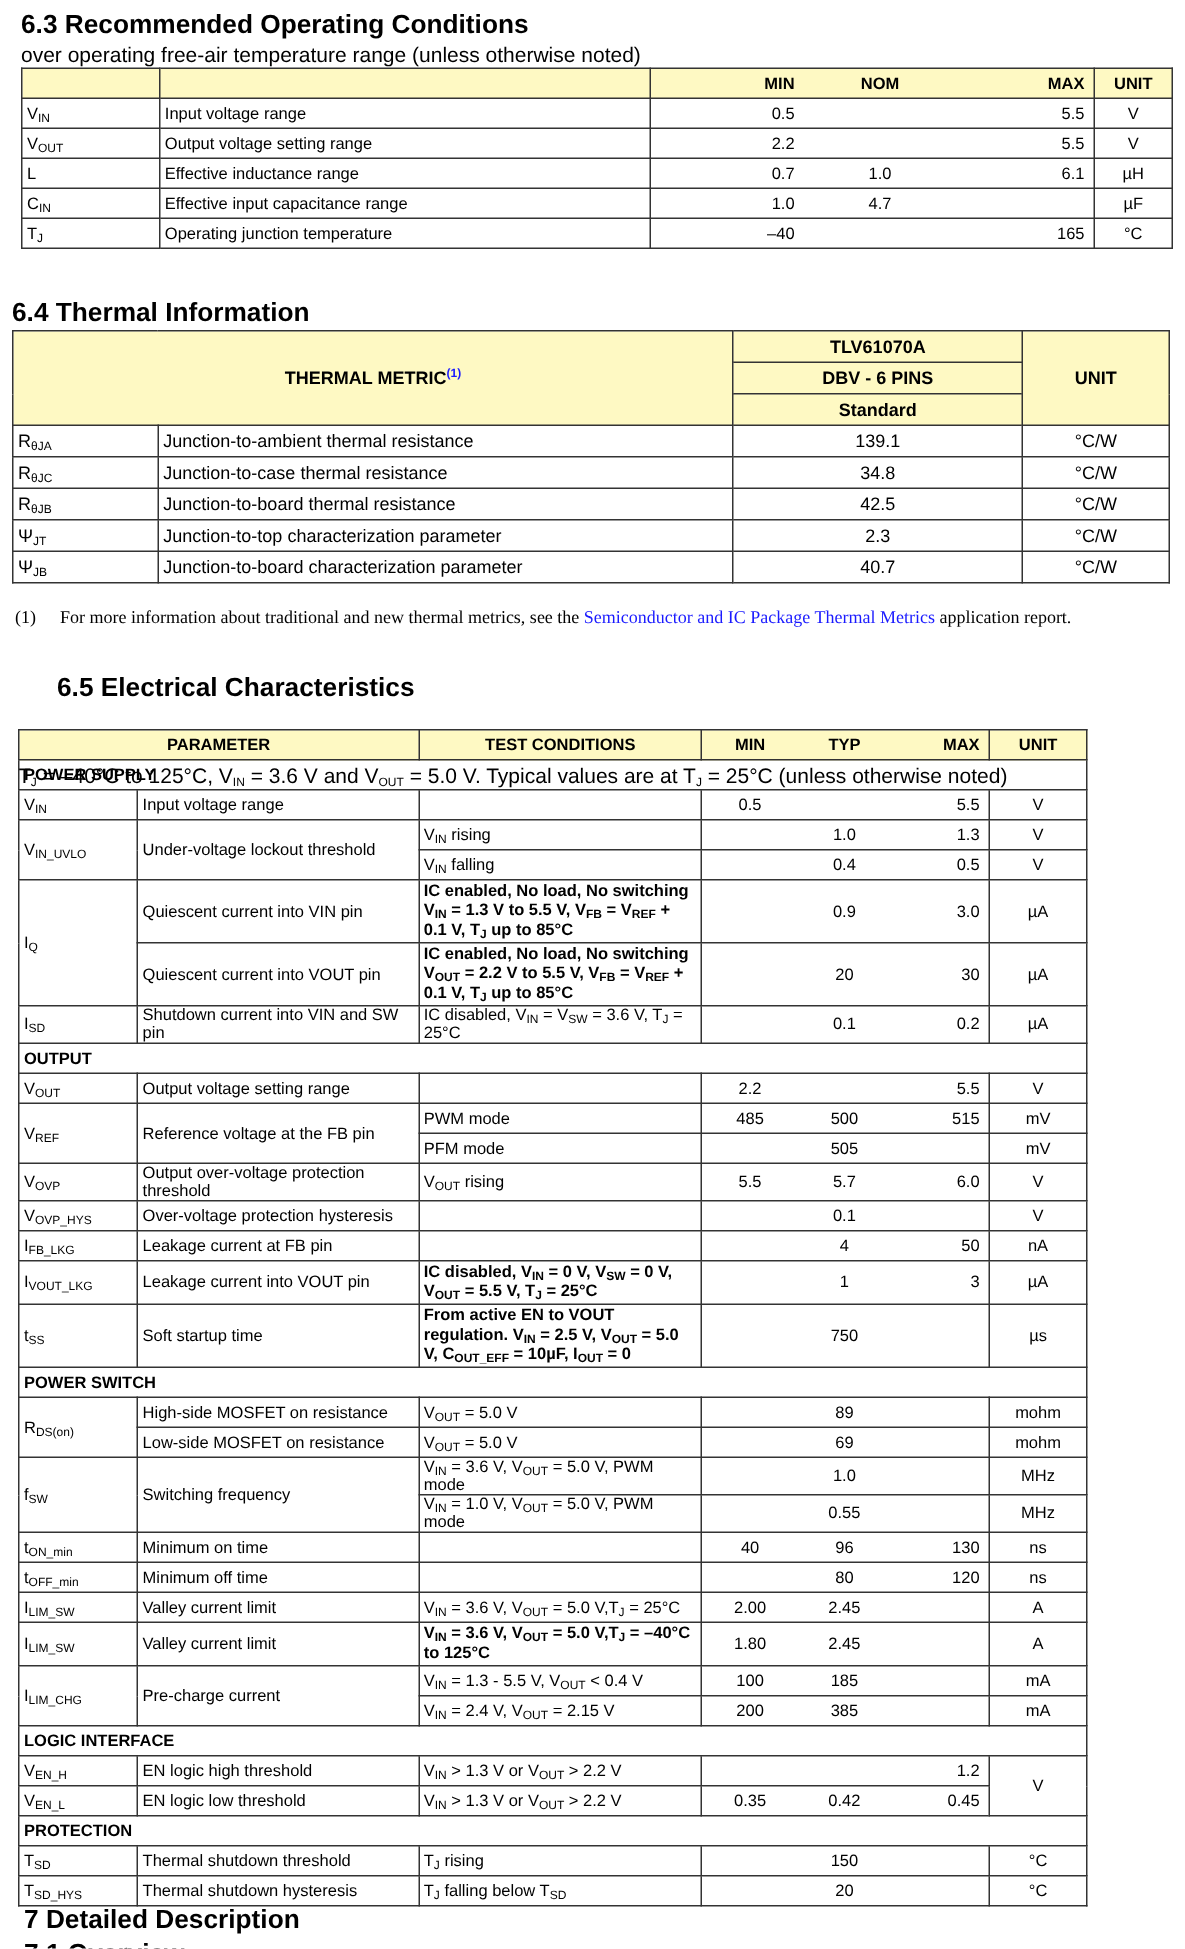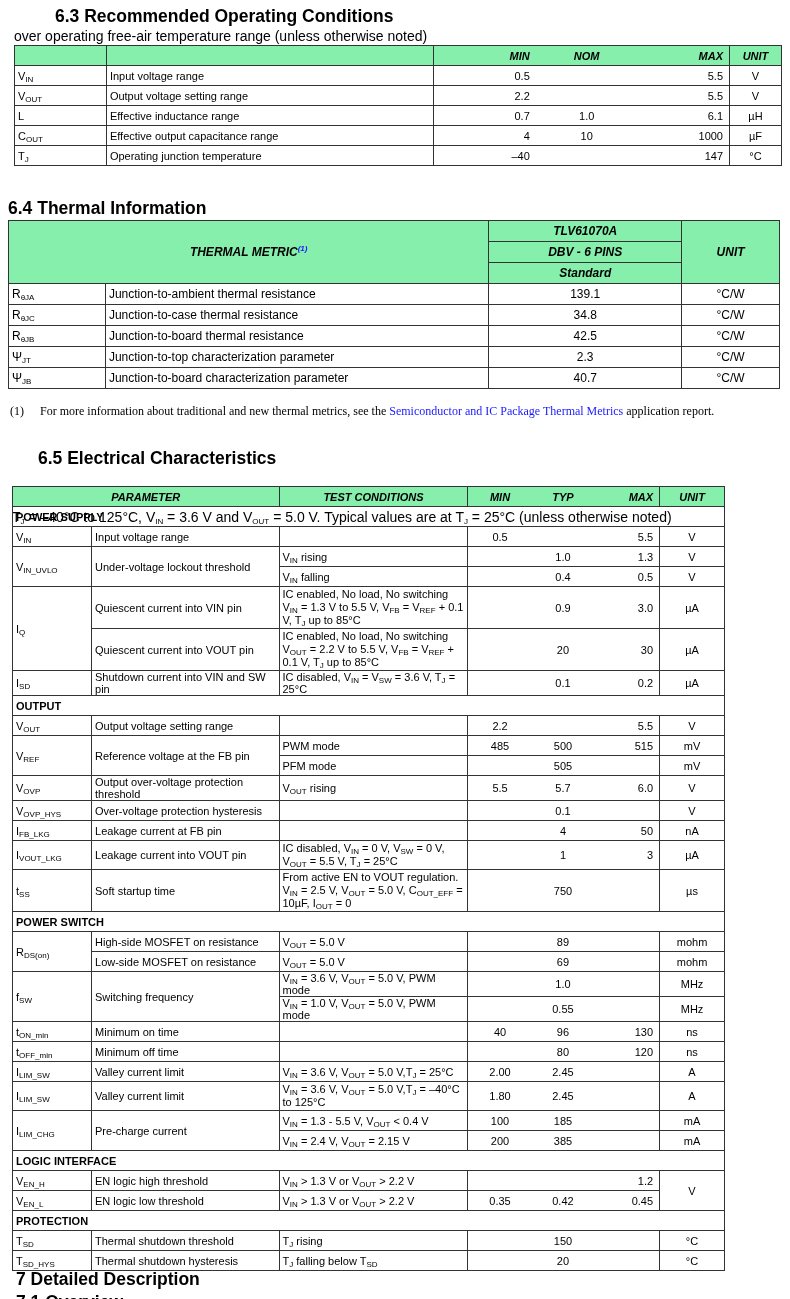--- a/index.html
+++ b/index.html
@@ -24,7 +24,7 @@
 </head>
 <body>
 
-<div class="h2" style="top:6px;margin-left:41px;">6.3 Recommended Operating Conditions</div>
+<div class="h2" style="top:6px;">6.3 Recommended Operating Conditions</div>
 <div class="sub" style="top:28px;text-align:center;">over operating free-air temperature range (unless otherwise noted)</div>
 
 <table style="left:14px; top:45px; width:768px;">

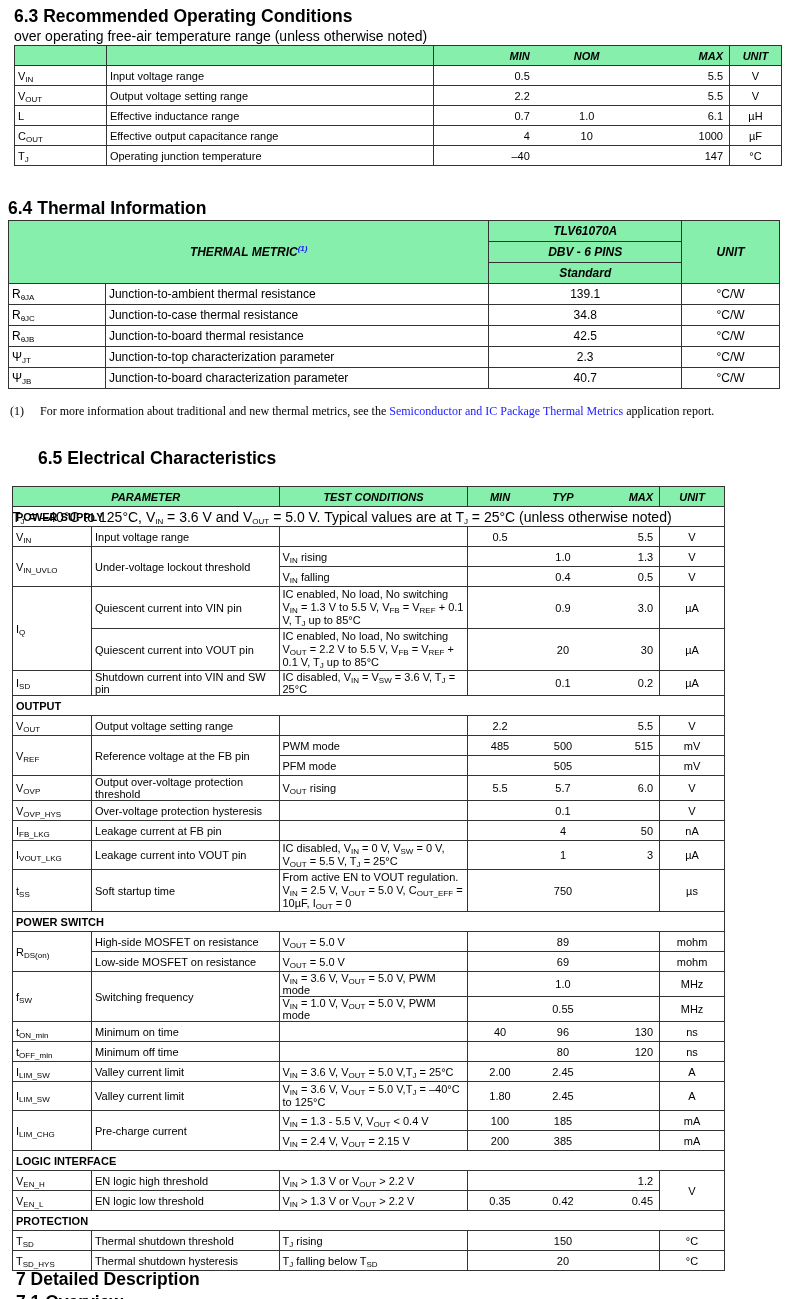--- a/index.html
+++ b/index.html
@@ -8,7 +8,7 @@
   .sub { position: absolute; font-size: 14px; left: 14px; }
   table { position: absolute; border-collapse: collapse; font-size: 11px; }
   td, th { border: 1px solid #333; padding: 0 3px; height: 19px; line-height: 12px; }
-  th { background: #86efac; font-weight: bold; font-size: 11px; font-style: italic; }
+  th { background: #fef9c3; font-weight: bold; font-size: 11px; }
   .r { text-align: right; padding-right: 6px; }
   .c { text-align: center; }
   .sec td { font-weight: bold; }

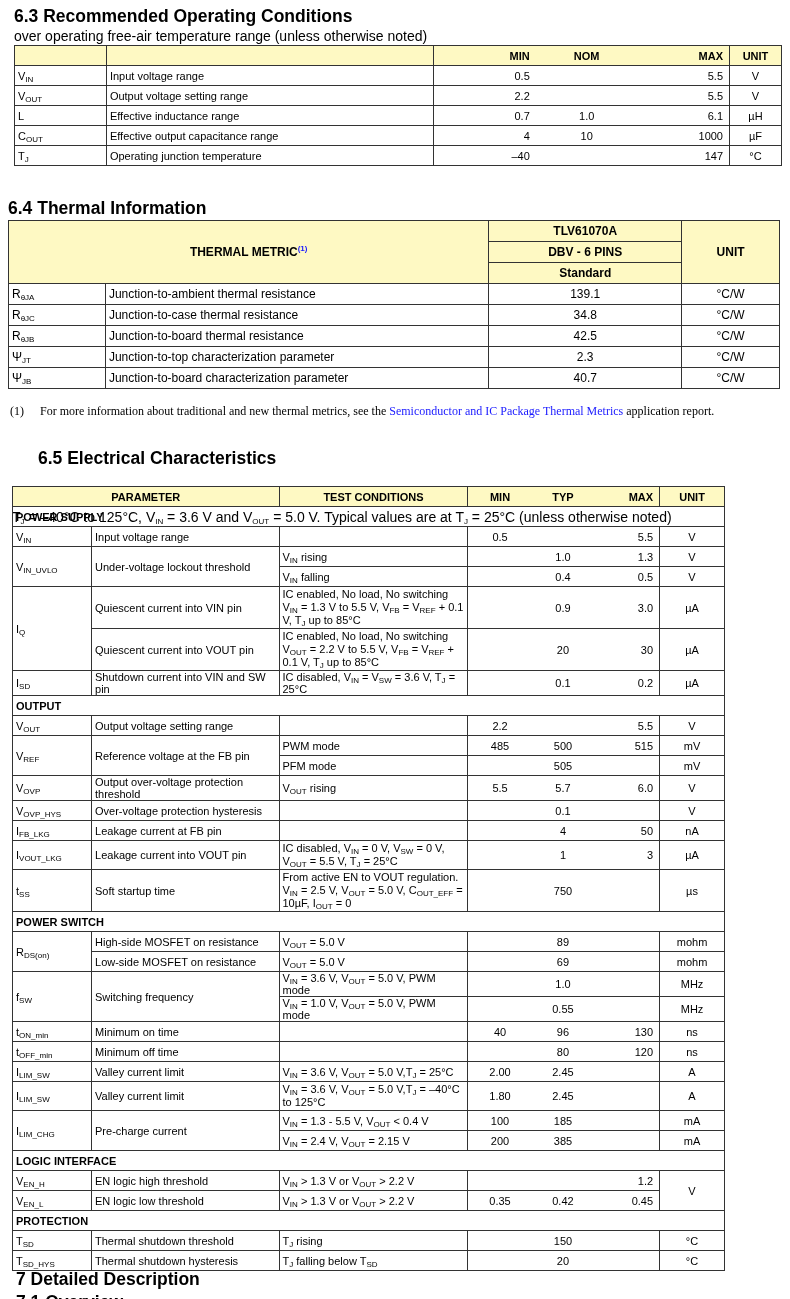--- a/index.html
+++ b/index.html
@@ -72,6 +72,14 @@
         <td class="c">µH</td>
       </tr>
       <tr>
+        <td><span>C</span><sub>IN</sub></td>
+        <td>Effective input capacitance range</td>
+        <td class="r noborder-r">1.0</td>
+        <td class="c noborder-l noborder-r">4.7</td>
+        <td class="r noborder-l"></td>
+        <td class="c">µF</td>
+      </tr>
+      <tr>
         <td><span>C</span><sub>OUT</sub></td>
         <td>Effective output capacitance range</td>
         <td class="r noborder-r">4</td>

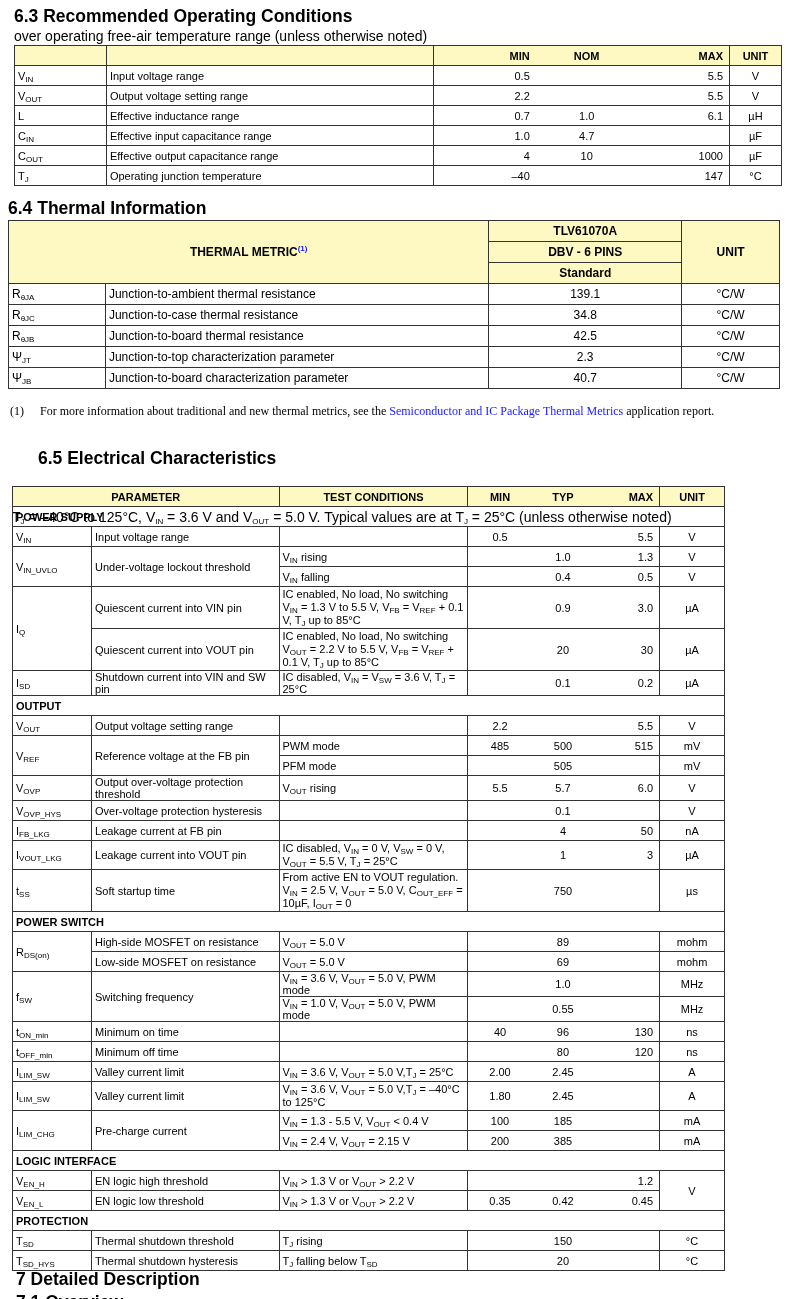--- a/index.html
+++ b/index.html
@@ -80,14 +80,6 @@
         <td class="c">µF</td>
       </tr>
       <tr>
-        <td><span>C</span><sub>OUT</sub></td>
-        <td>Effective output capacitance range</td>
-        <td class="r noborder-r">4</td>
-        <td class="c noborder-l noborder-r">10</td>
-        <td class="r noborder-l">1000</td>
-        <td class="c">µF</td>
-      </tr>
-      <tr>
         <td><span>T</span><sub>J</sub></td>
         <td>Operating junction temperature</td>
         <td class="r noborder-r">–40</td>

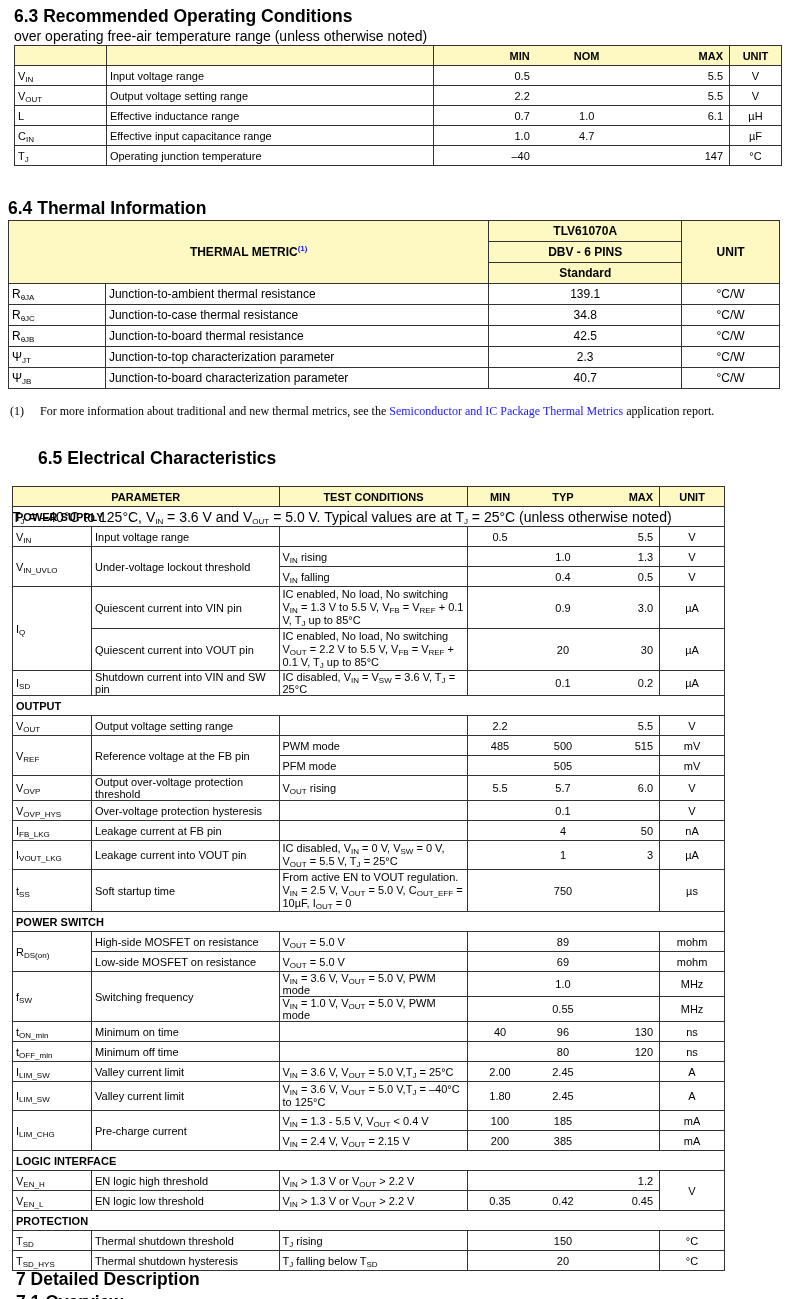--- a/index.html
+++ b/index.html
@@ -84,7 +84,7 @@
         <td>Operating junction temperature</td>
         <td class="r noborder-r">–40</td>
         <td class="c noborder-l noborder-r"></td>
-        <td class="r noborder-l">147</td>
+        <td class="r noborder-l">165</td>
         <td class="c">°C</td>
       </tr>
     </tbody>

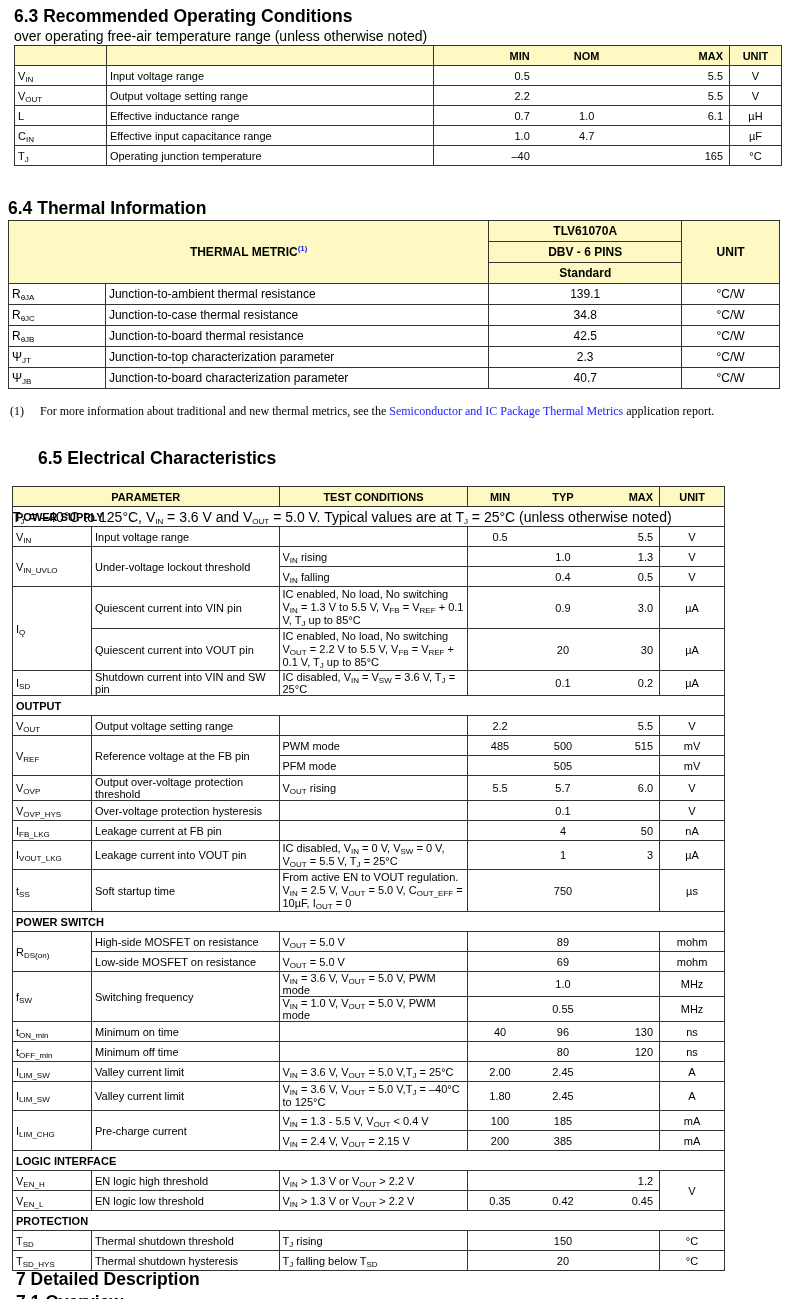--- a/index.html
+++ b/index.html
@@ -17,7 +17,7 @@
   .fnref { color: #1a1aff; font-size: 8px; vertical-align: super; line-height: 0; }
   .noborder-r { border-right: none; }
   .noborder-l { border-left: none; }
-  .multi { line-height: 13px; padding-top: 1px; padding-bottom: 1px; }
+  .multi { line-height: 13px; padding-top: 1px; padding-bottom: 1px; font-weight: bold; }
   .th14 td, .th14 th { height: 20px; font-size: 12px; }
   .foot { position: absolute; font-size: 12px; left: 10px; top: 404px; width: 770px; line-height: 15px; font-family: Liberation Serif, serif; }
 </style>

